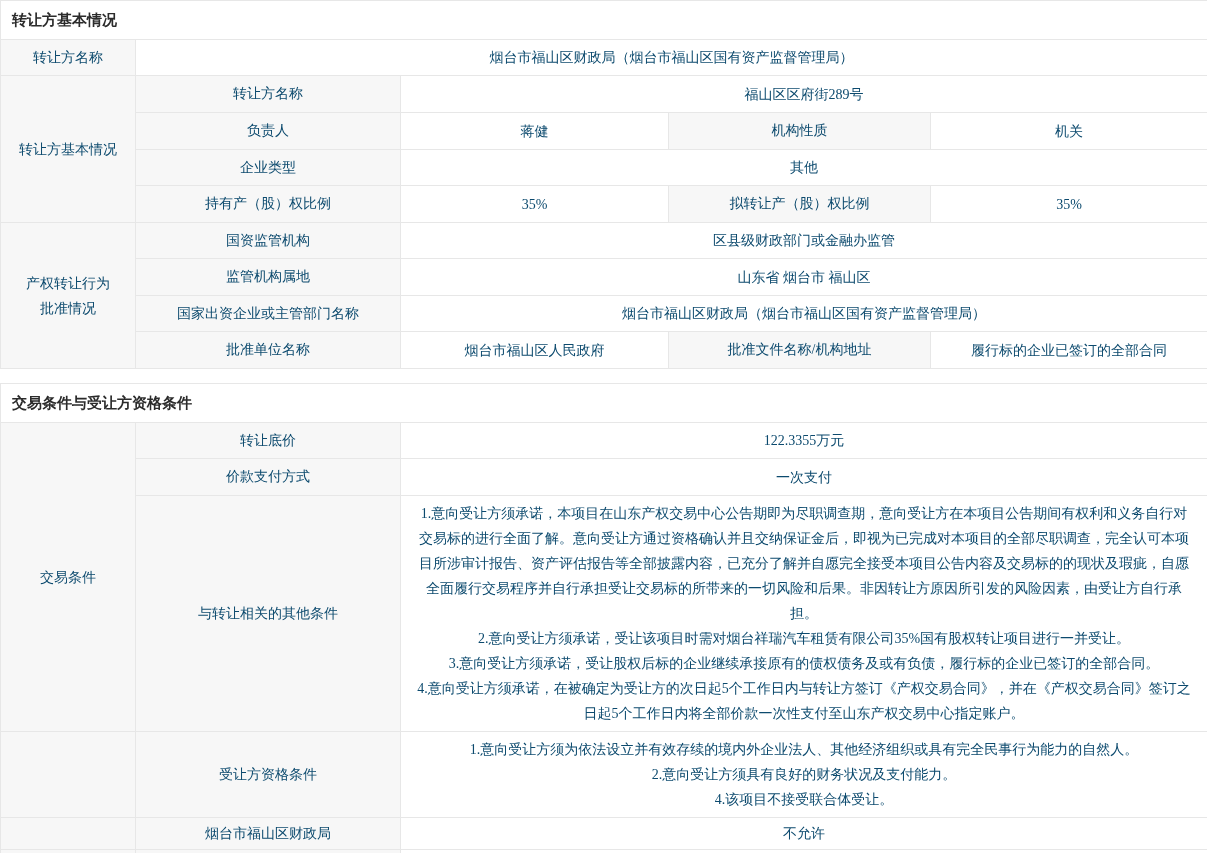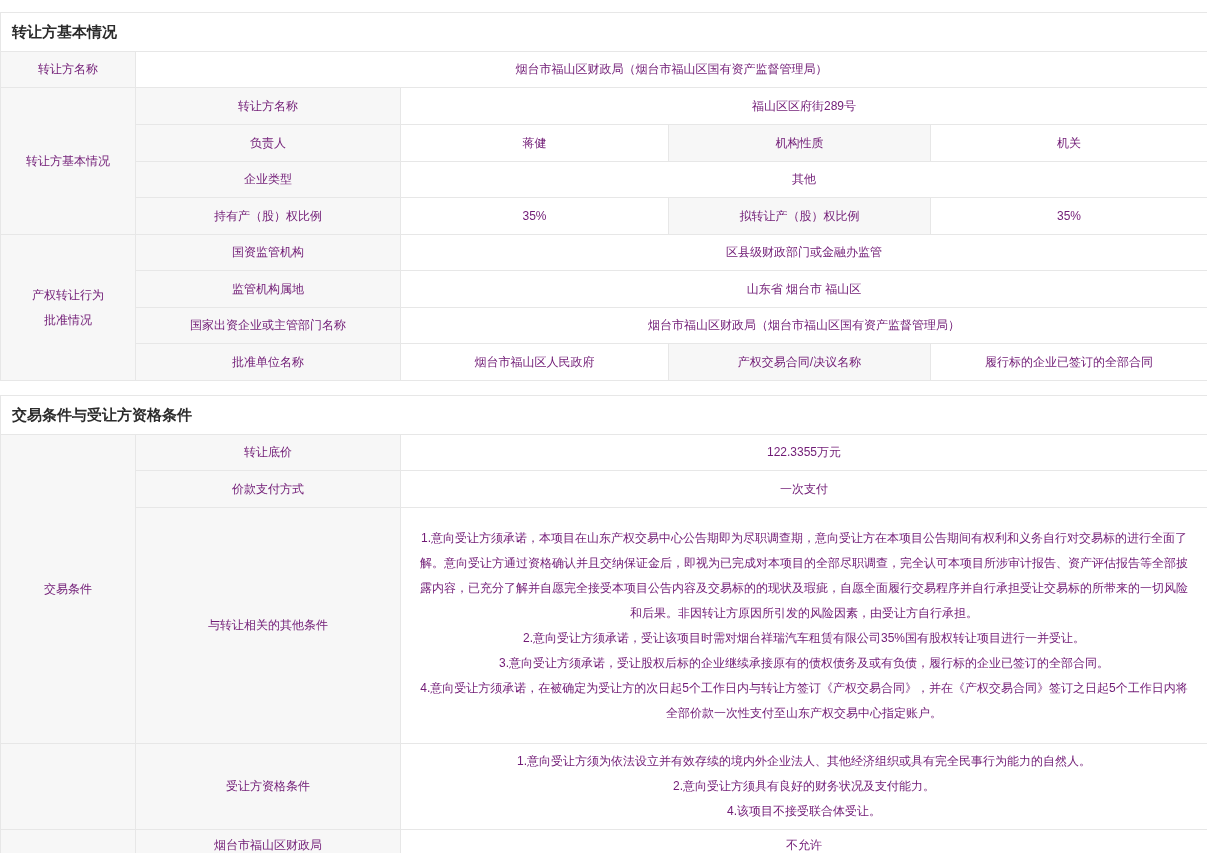--- a/index.html
+++ b/index.html
@@ -5,8 +5,8 @@
   html,body{margin:0;padding:0;background:#ffffff;}
   .page{
     width:1207px;height:853px;overflow:hidden;background:#ffffff;
-    font-family:Liberation Sans, sans-serif;
-    box-sizing:border-box;padding-top:12px;
+    font-family:Liberation Serif, serif;
+    box-sizing:border-box;padding-top:0;
   }
   table{border-collapse:collapse;width:1207px;table-layout:fixed;}
   .tbl-gap{height:14px;}

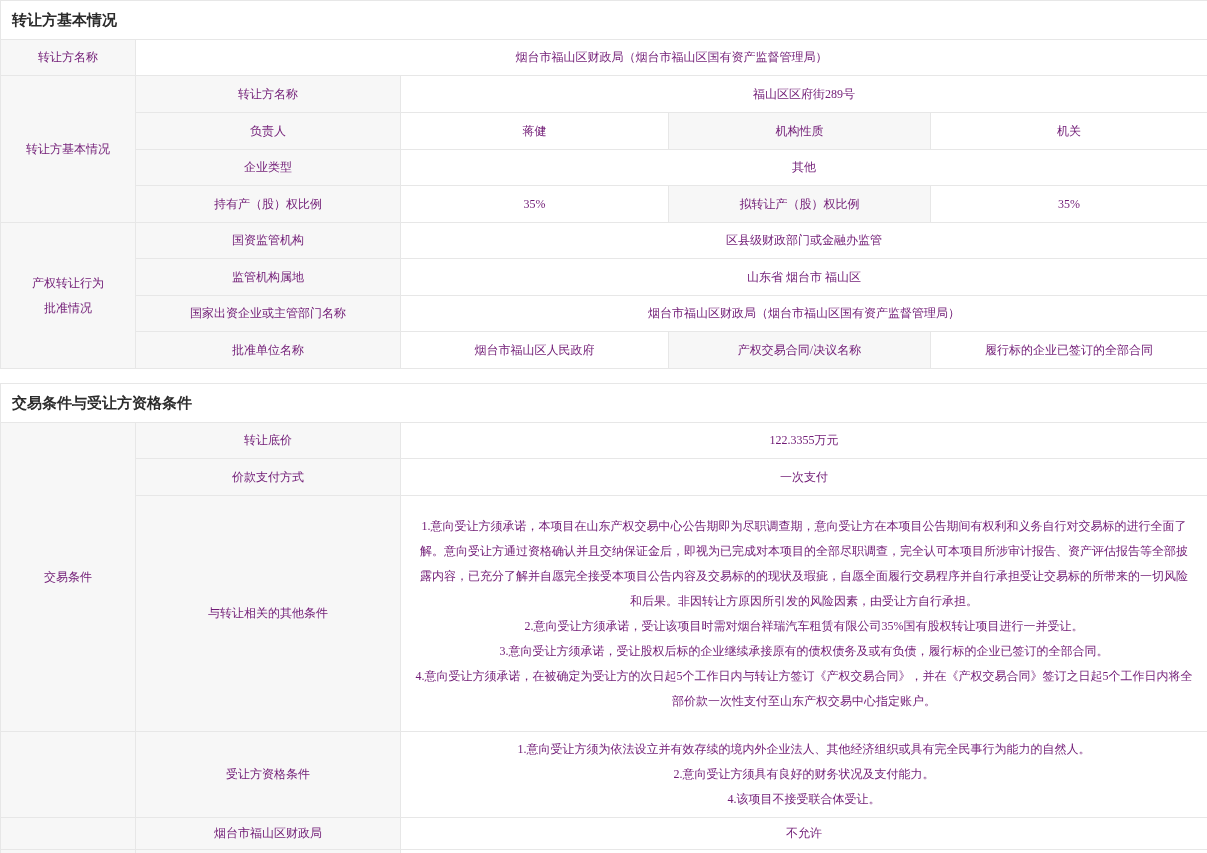--- a/index.html
+++ b/index.html
@@ -12,7 +12,7 @@
   .tbl-gap{height:14px;}
   td{
     border:1px solid #e7e7e7;
-    font-size:12px;color:#701a75;
+    font-size:14px;color:#0c4a6e;
     vertical-align:middle;
     overflow:hidden;
     word-break:break-all;

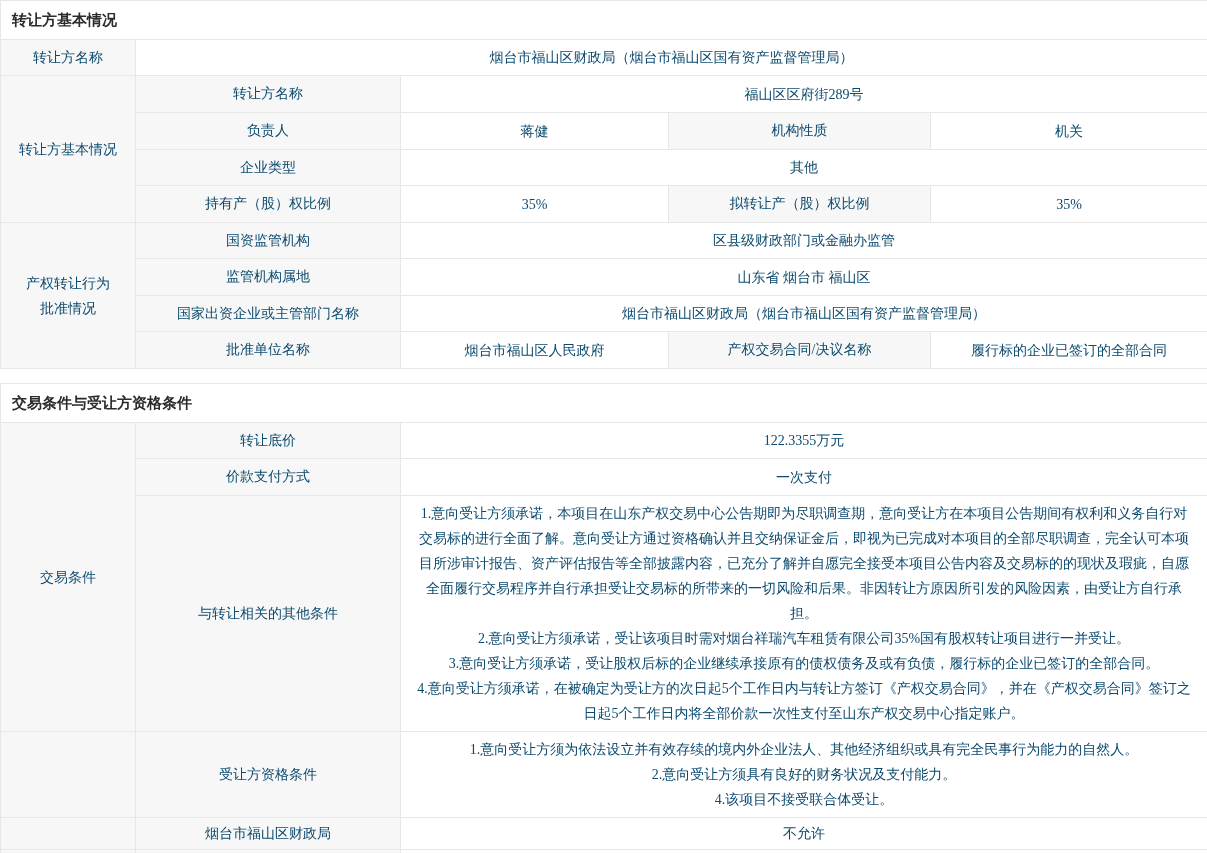--- a/index.html
+++ b/index.html
@@ -101,7 +101,7 @@
     <tr class="r37">
       <td class="lbl">批准单位名称</td>
       <td class="val">烟台市福山区人民政府</td>
-      <td class="lbl">产权交易合同/决议名称</td>
+      <td class="lbl">批准文件名称/机构地址</td>
       <td class="val">履行标的企业已签订的全部合同</td>
     </tr>
   </tbody>

